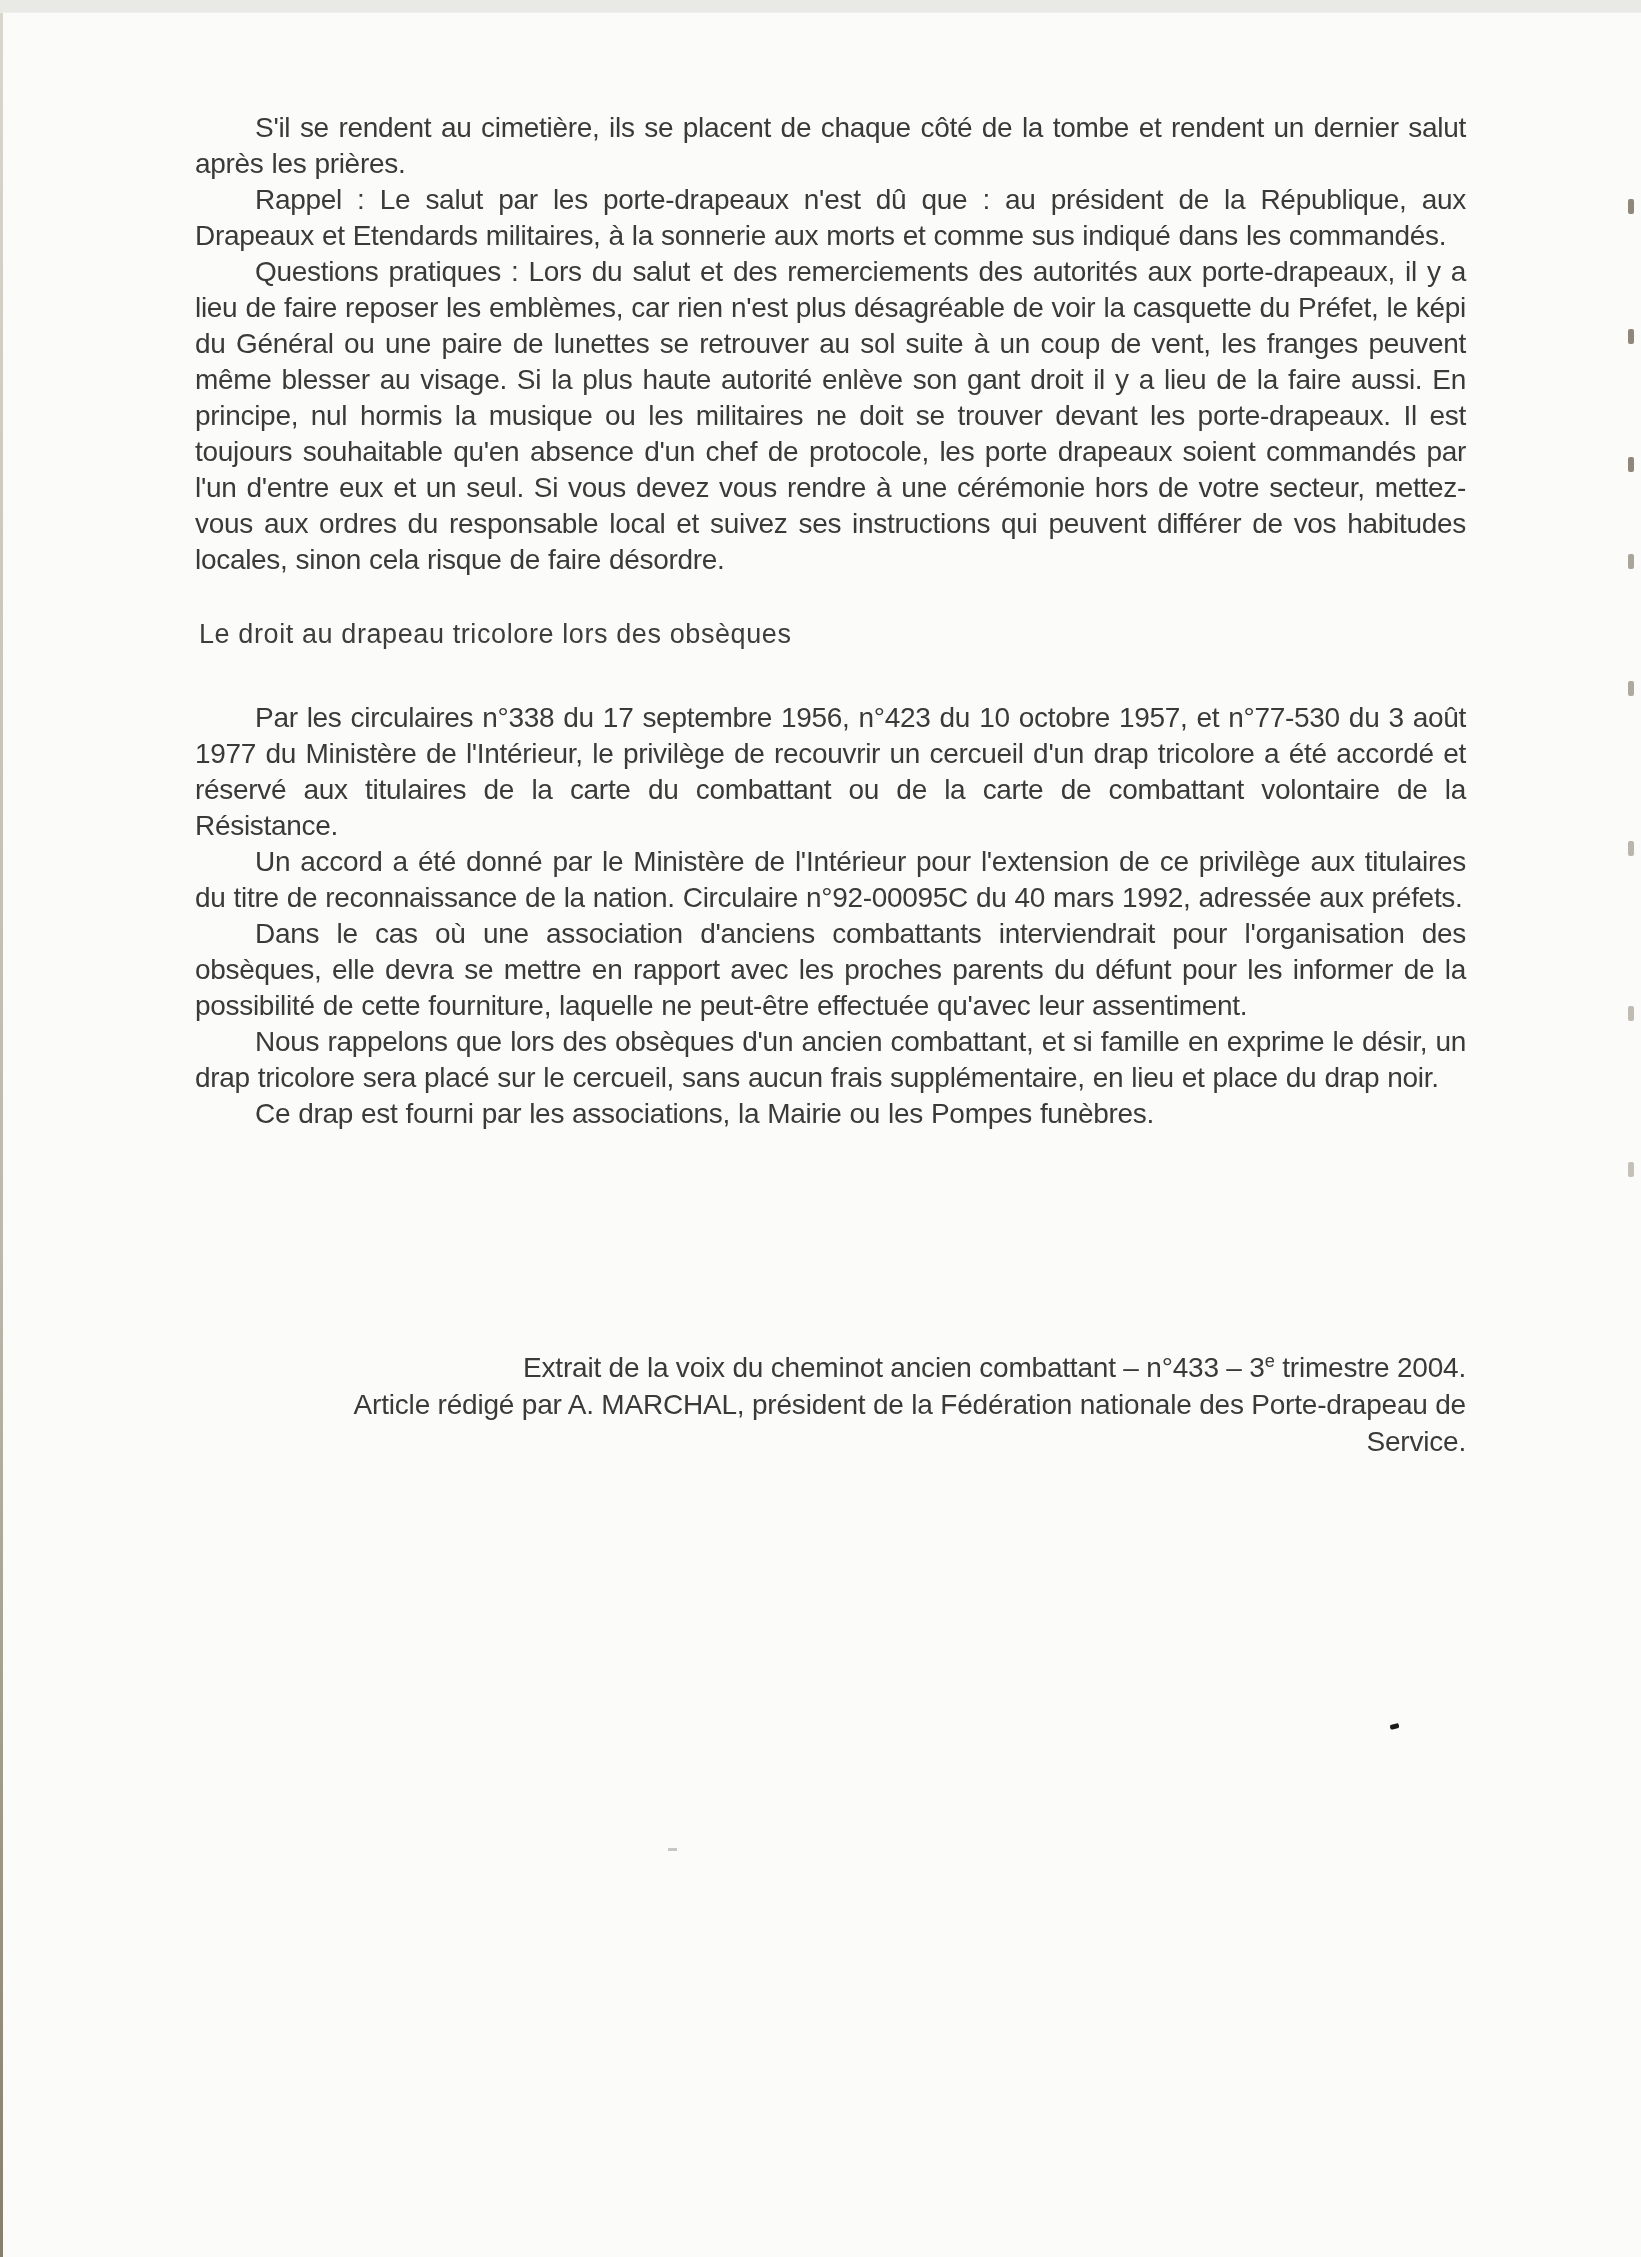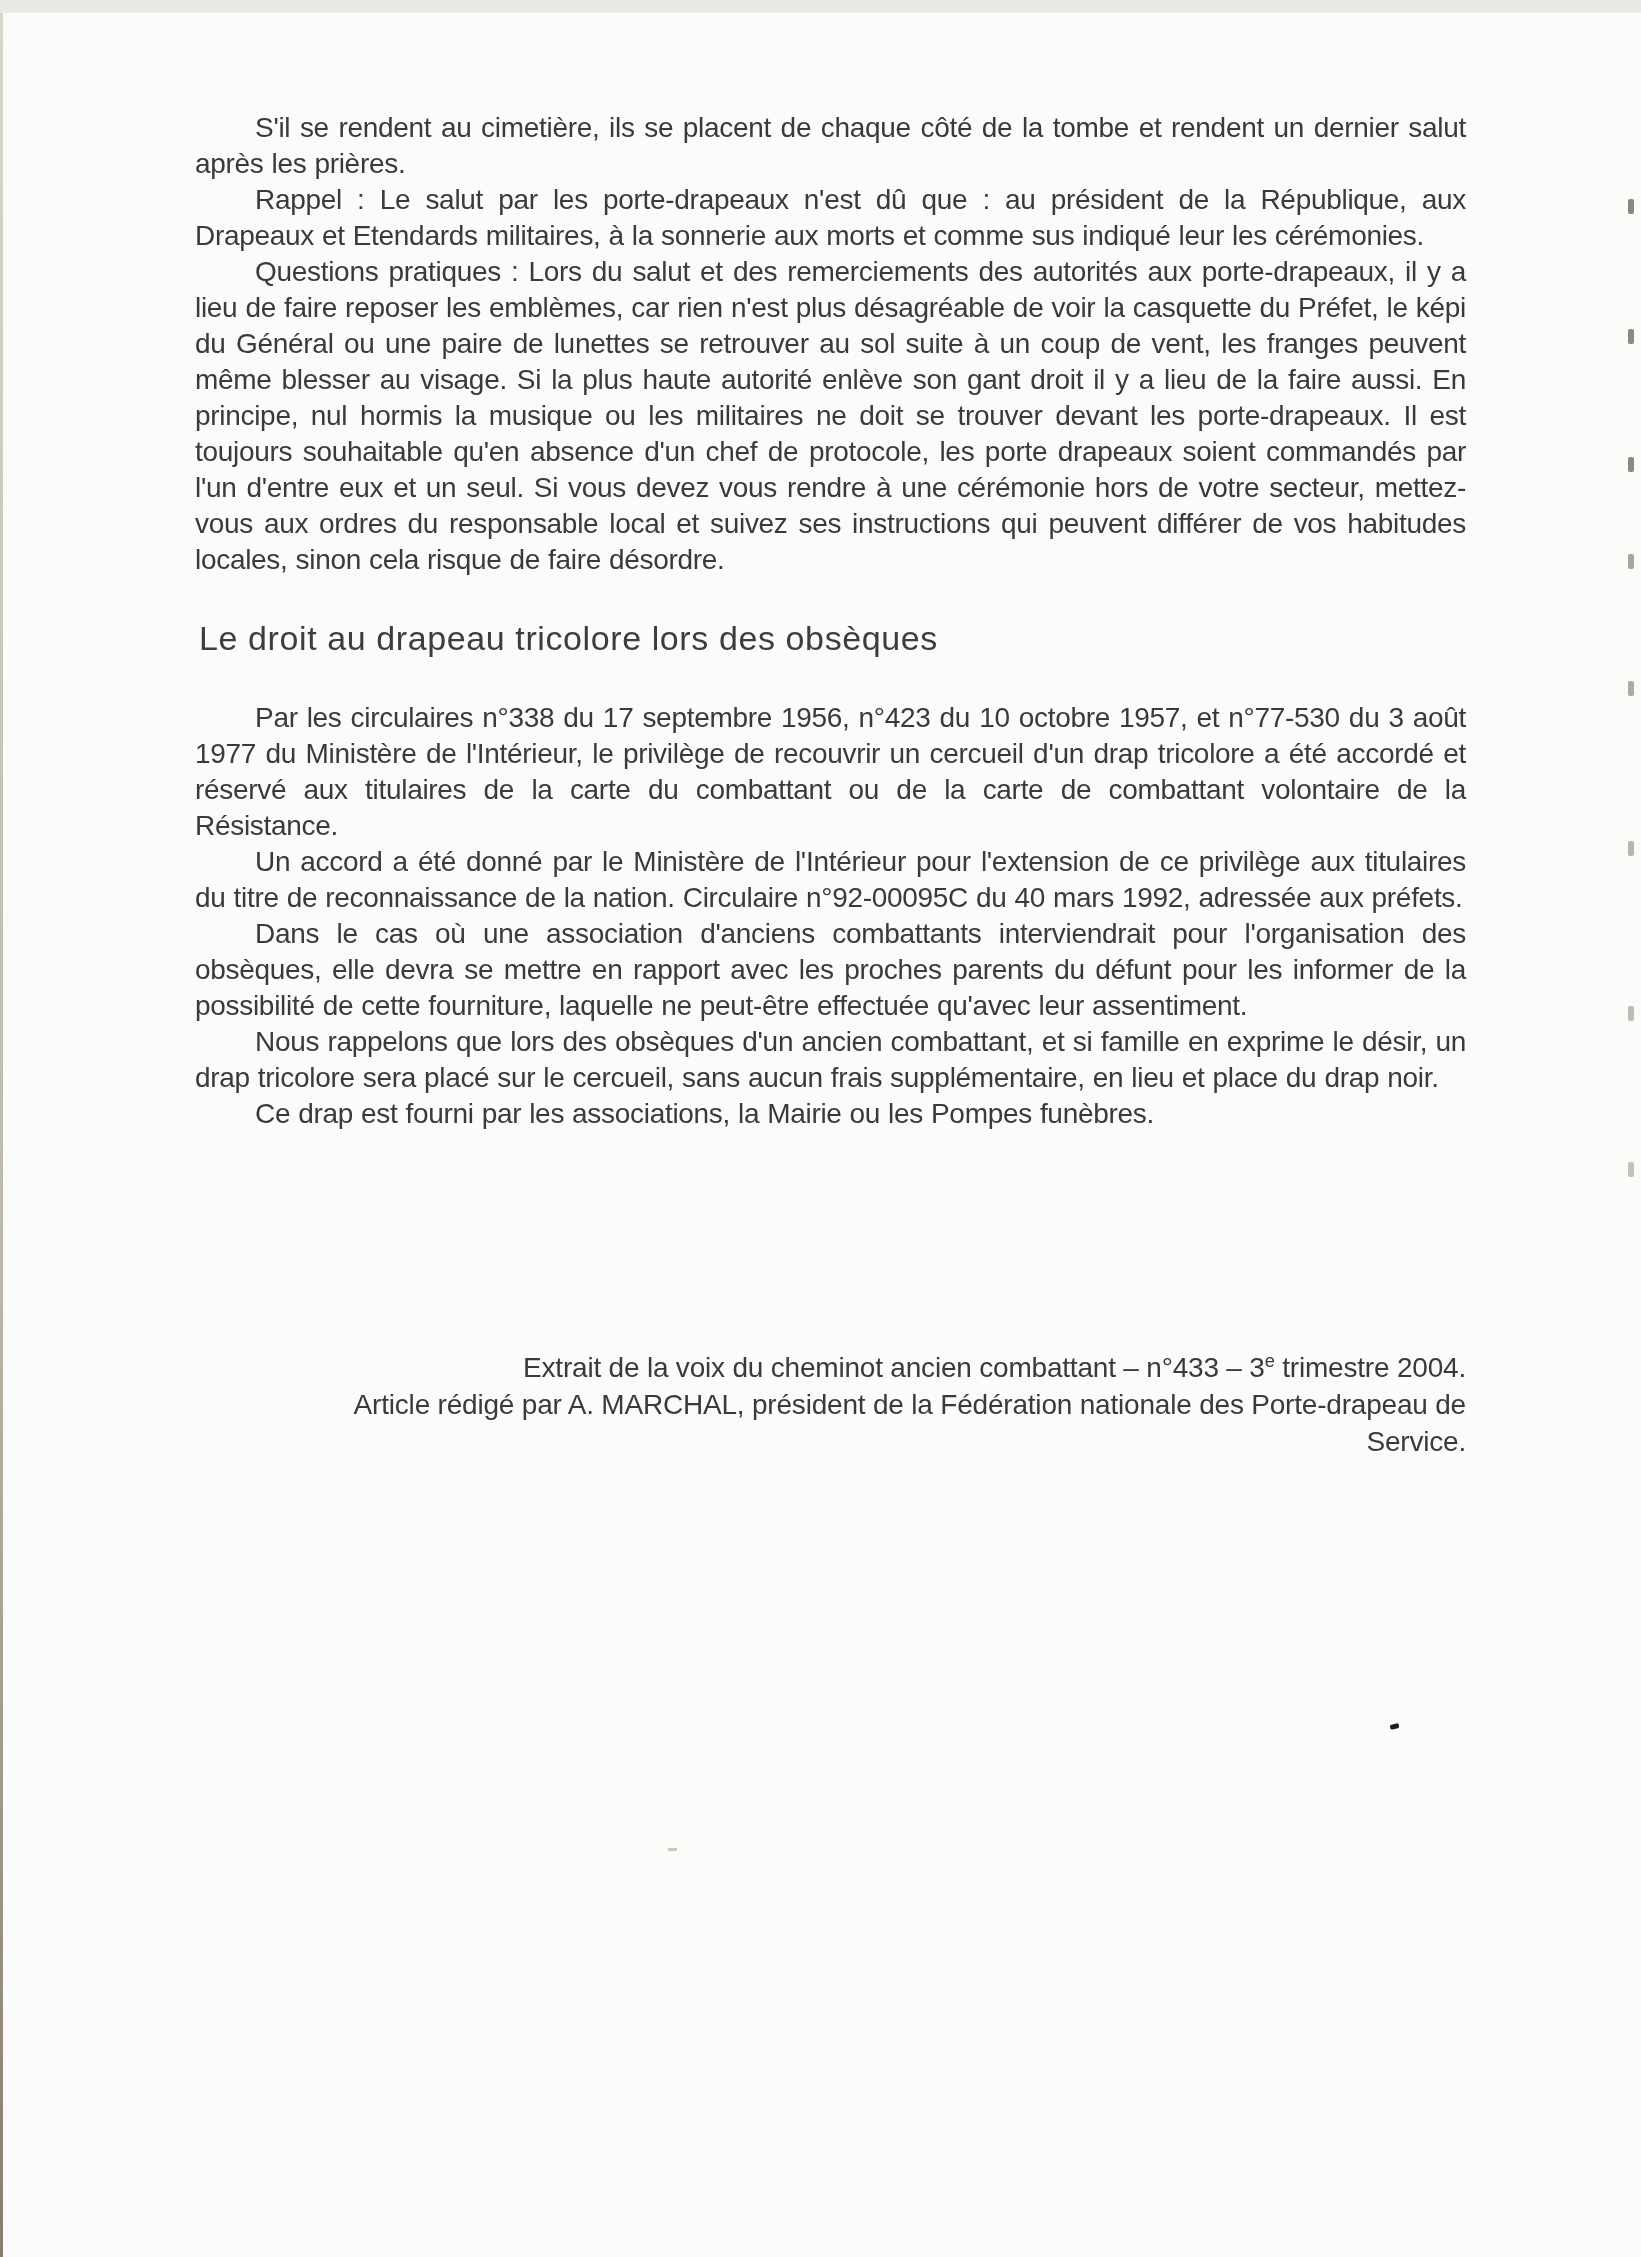--- a/index.html
+++ b/index.html
@@ -50,7 +50,7 @@
 
   <section class="body-block block-1">
     <p>S'il se rendent au cimetière, ils se placent de chaque côté de la tombe et rendent un dernier salut après les prières.</p>
-    <p>Rappel : Le salut par les porte-drapeaux n'est dû que : au président de la République, aux Drapeaux et Etendards militaires, à la sonnerie aux morts et comme sus indiqué leur les cérémonies.</p>
+    <p>Rappel : Le salut par les porte-drapeaux n'est dû que : au président de la République, aux Drapeaux et Etendards militaires, à la sonnerie aux morts et comme sus indiqué dans les commandés.</p>
     <p>Questions pratiques : Lors du salut et des remerciements des autorités aux porte-drapeaux, il y a lieu de faire reposer les emblèmes, car rien n'est plus désagréable de voir la casquette du Préfet, le képi du Général ou une paire de lunettes se retrouver au sol suite à un coup de vent, les franges peuvent même blesser au visage. Si la plus haute autorité enlève son gant droit il y a lieu de la faire aussi. En principe, nul hormis la musique ou les militaires ne doit se trouver devant les porte-drapeaux. Il est toujours souhaitable qu'en absence d'un chef de protocole, les porte drapeaux soient commandés par l'un d'entre eux et un seul. Si vous devez vous rendre à une cérémonie hors de votre secteur, mettez-vous aux ordres du responsable local et suivez ses instructions qui peuvent différer de vos habitudes locales, sinon cela risque de faire désordre.</p>
   </section>
 

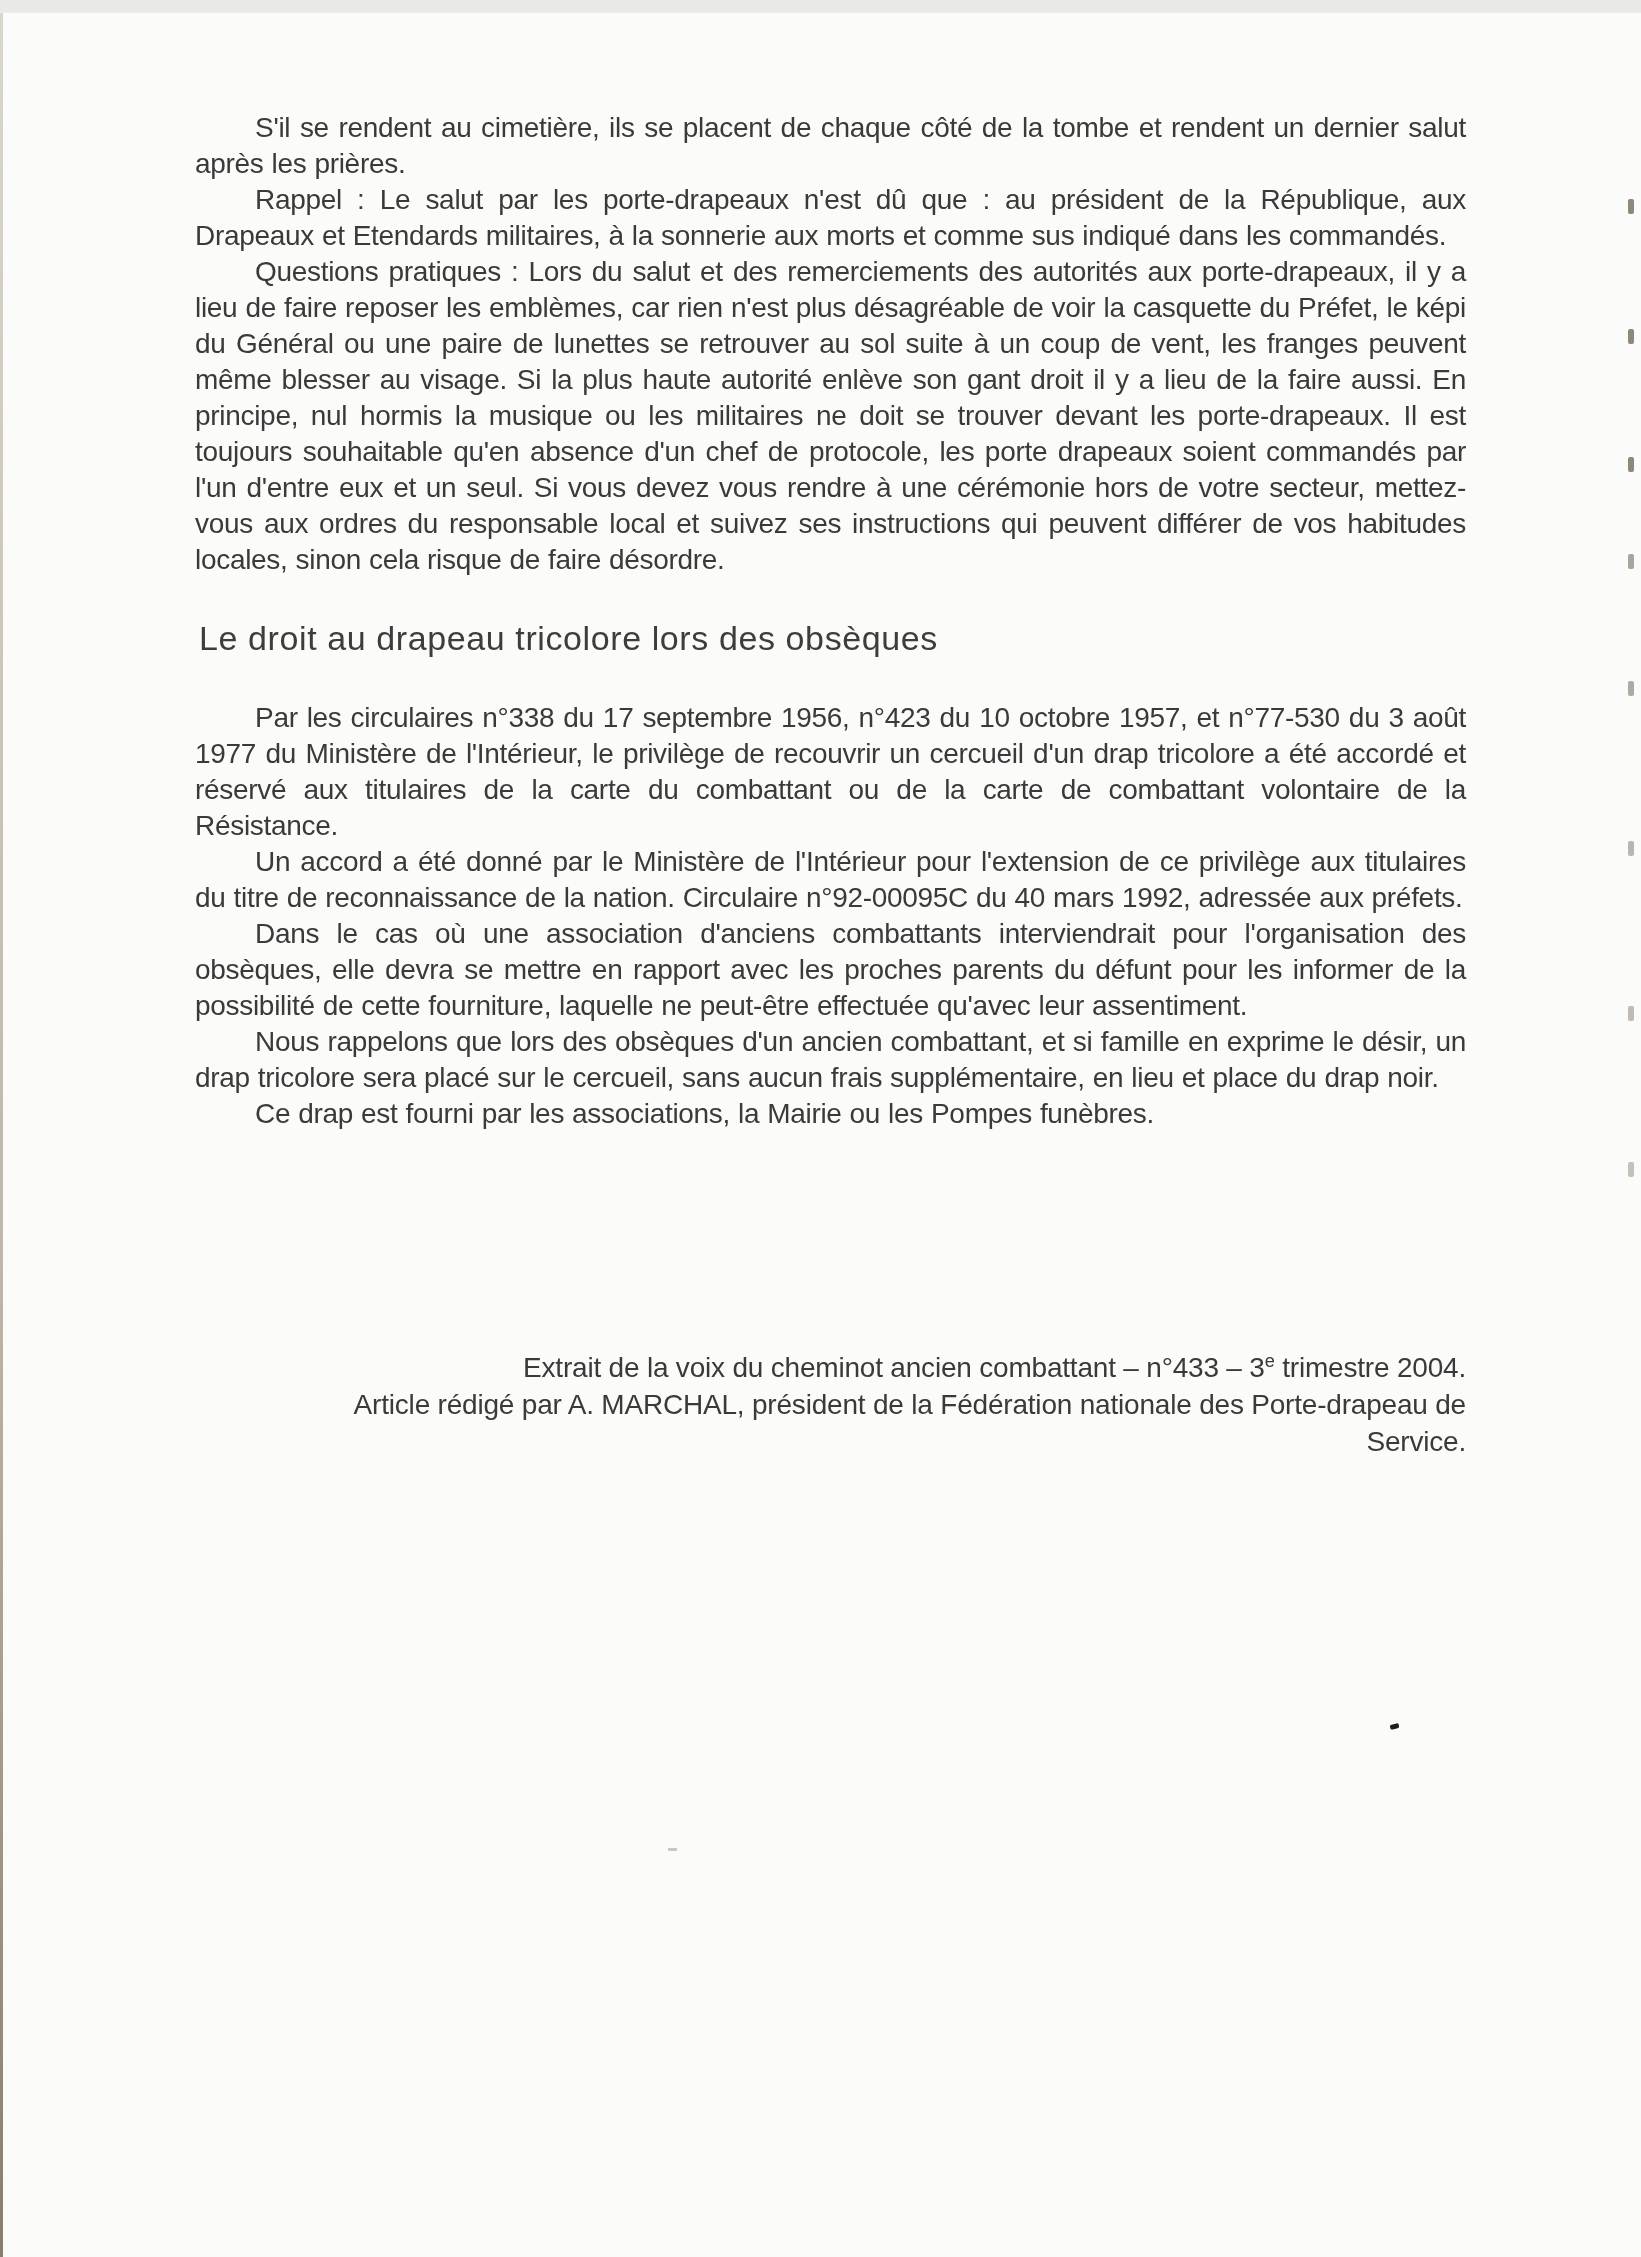--- a/index.html
+++ b/index.html
@@ -27,7 +27,7 @@
   }
   .section-heading{
     position:absolute;left:199px;top:606px;margin:0;
-    font-size:34px;font-weight:400;letter-spacing:0.6px;
+    font-size:27px;font-weight:400;letter-spacing:0.6px;
     color:#3d3d3d;white-space:nowrap;
   }
   .footer-block{position:absolute;left:195px;top:1336px;width:1271px;}

